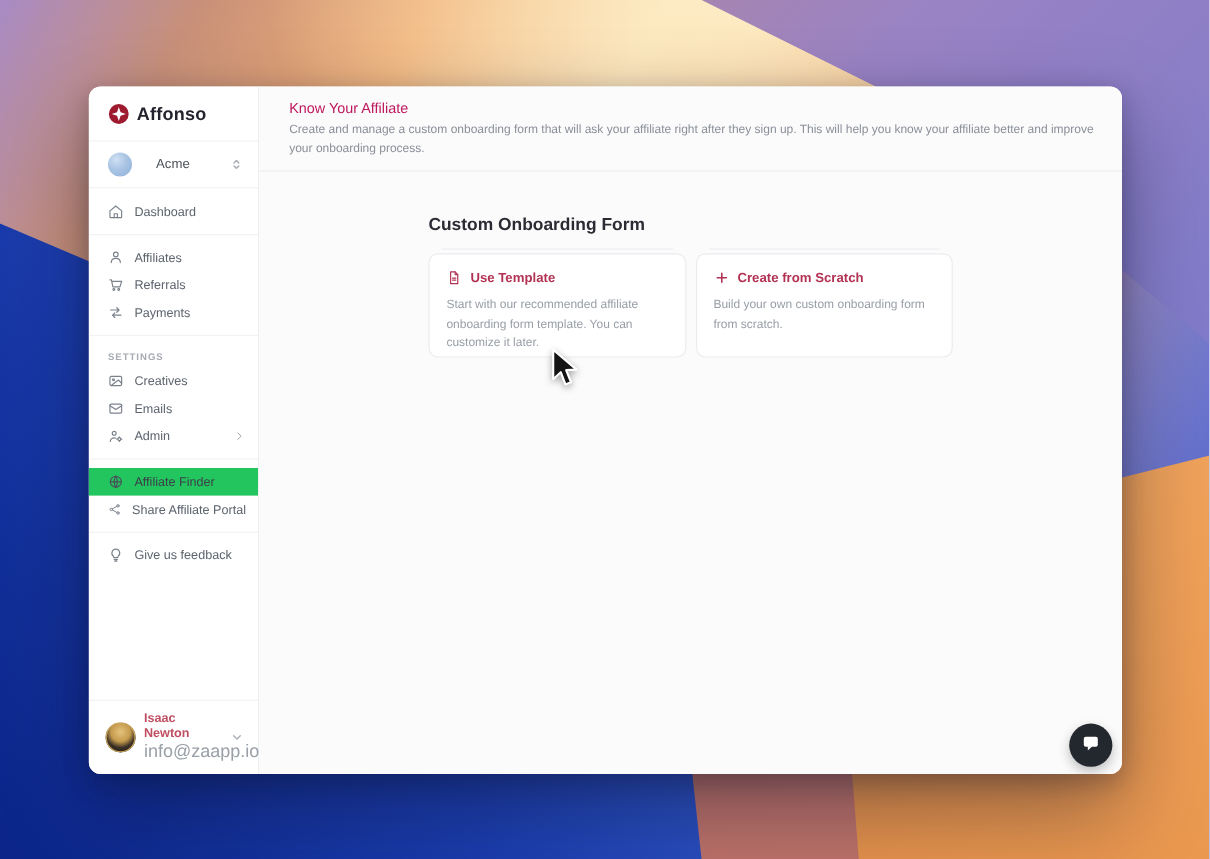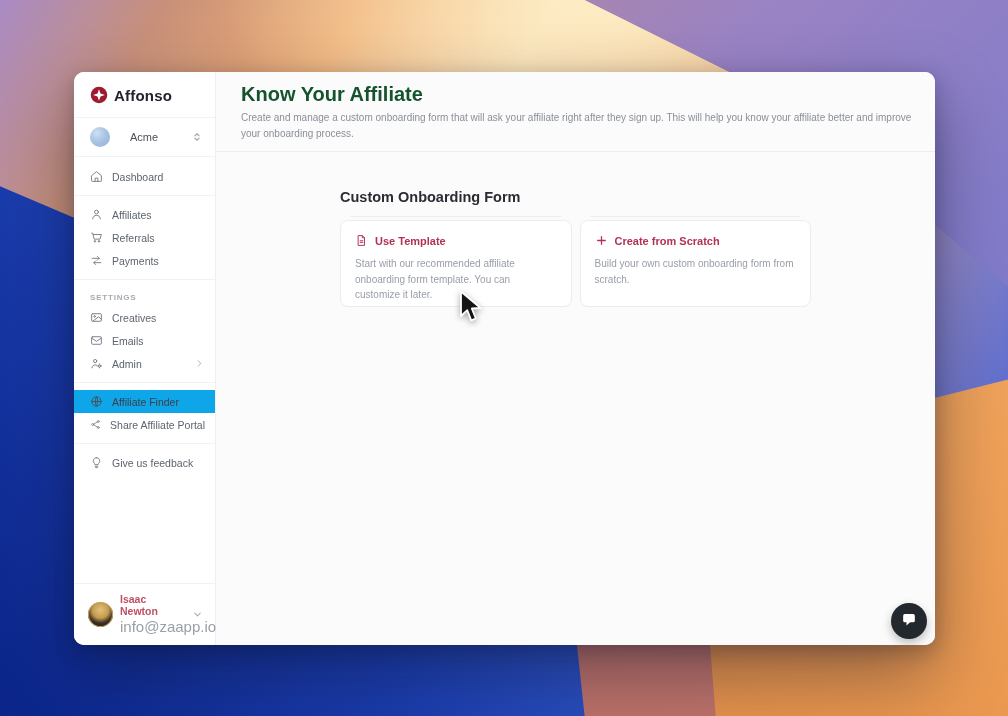--- a/index.html
+++ b/index.html
@@ -56,7 +56,7 @@
   
   .main { flex:1; background:#fbfbfc; display:flex; flex-direction:column; position:relative; }
   .page-header { padding:11px 18px 10px 25px; border-bottom:1px solid #ededf0; }
-  .page-title { font-size:20px; font-weight:bold; color:#14532d; margin-bottom:4px; }
+  .page-title { font-size:12px; font-weight:normal; color:#be185d; margin-bottom:4px; }
   .page-subtitle { font-size:10px; color:#8a8f98; line-height:1.55; max-width:690px; }
 
   .content { flex:1; position:relative; }

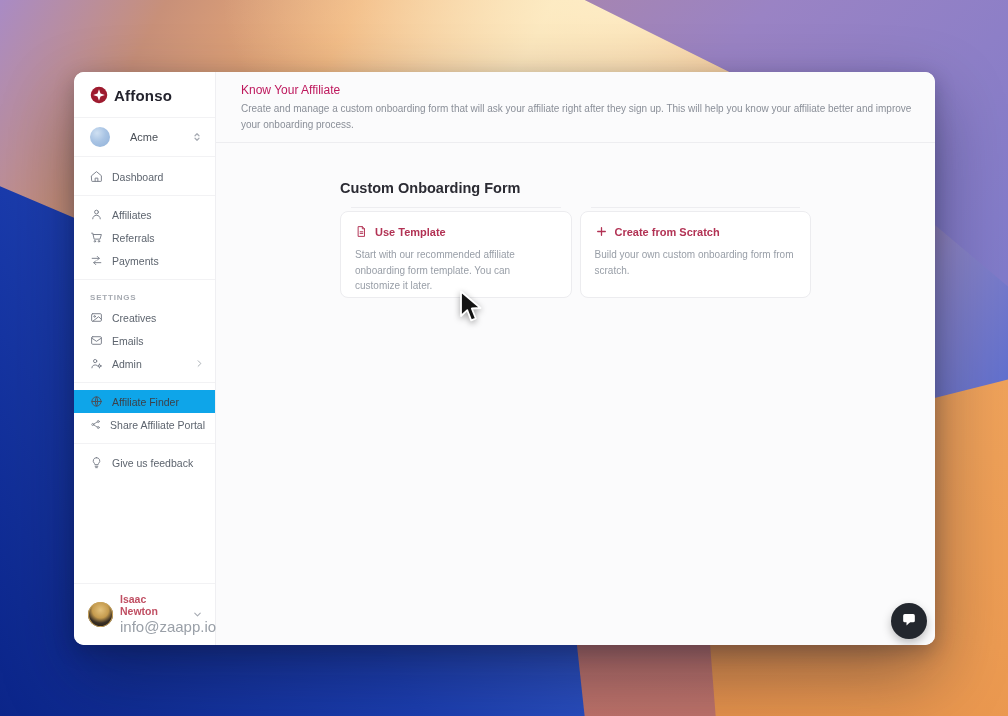--- a/index.html
+++ b/index.html
@@ -60,7 +60,7 @@
   .page-subtitle { font-size:10px; color:#8a8f98; line-height:1.55; max-width:690px; }
 
   .content { flex:1; position:relative; }
-  .content-col { width:471px; margin:37px auto 0; }
+  .content-col { width:437px; margin:37px auto 0; }
   .section-title { font-size:14.5px; font-weight:bold; color:#2b2b33; margin-bottom:15px; }
   .cards-row { display:flex; gap:8px; }
   .card { flex:1; background:#fff; border:1px solid #ececef; border-radius:8px; padding:13px 14px; height:87px; position:relative; cursor:pointer; }

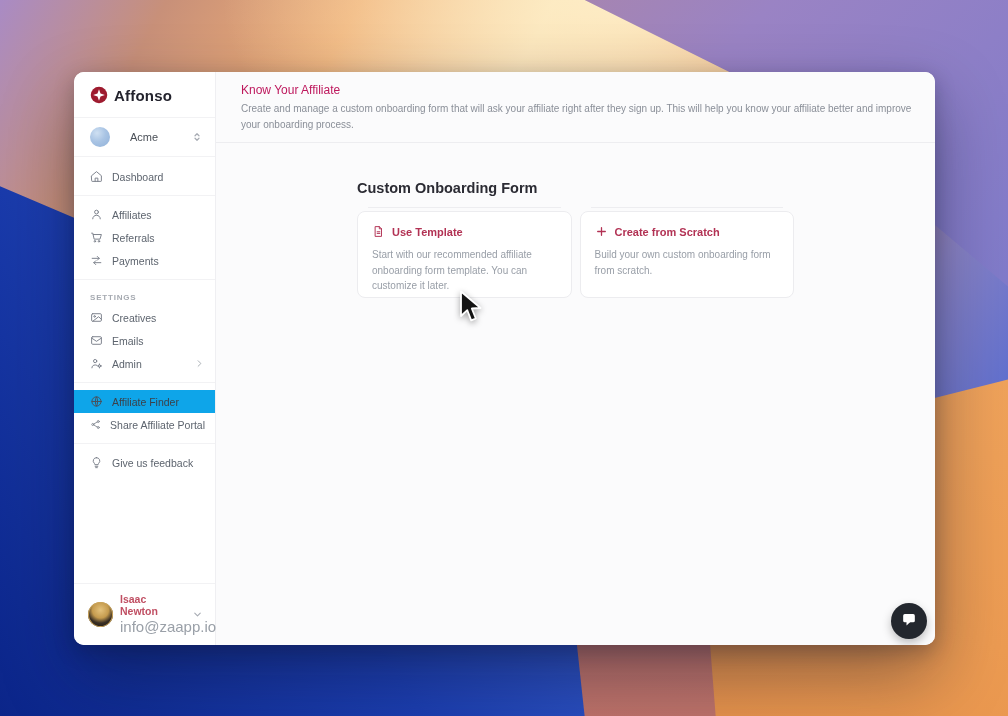--- a/index.html
+++ b/index.html
@@ -37,7 +37,7 @@
   .nav-divider { border-top:1px solid #f2f2f4; margin:7px 0; }
   .nav-section-label { font-size:8px; letter-spacing:.8px; color:#a6aab1; padding:6px 16px 4px; font-weight:bold; }
   .nav-item { display:flex; align-items:center; gap:9px; padding:6px 10px 6px 16px; height:23px; cursor:pointer; color:#5d646e; }
-  .nav-item.active { background:#0ea5e9; color:#3c4149; }
+  .nav-item.active { background:#22c55e; color:#3c4149; }
   .nav-icon { width:13px; height:13px; display:inline-flex; color:#7c828c; }
   .nav-item.active .nav-icon { color:#4a505a; }
   .nav-icon svg, .ws-caret svg, .nav-chevron svg, .user-caret svg { width:100%; height:100%; display:block; }

